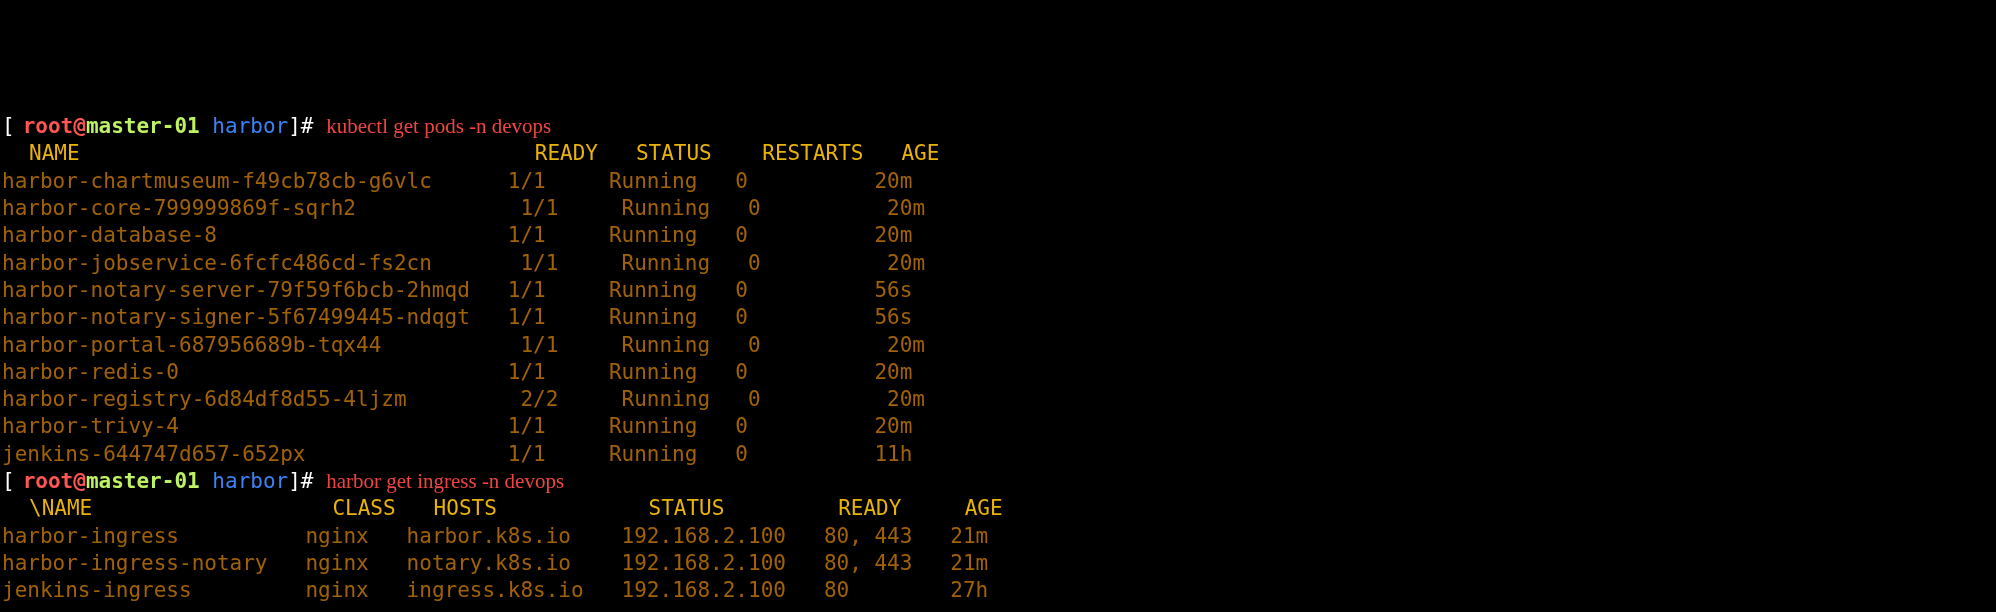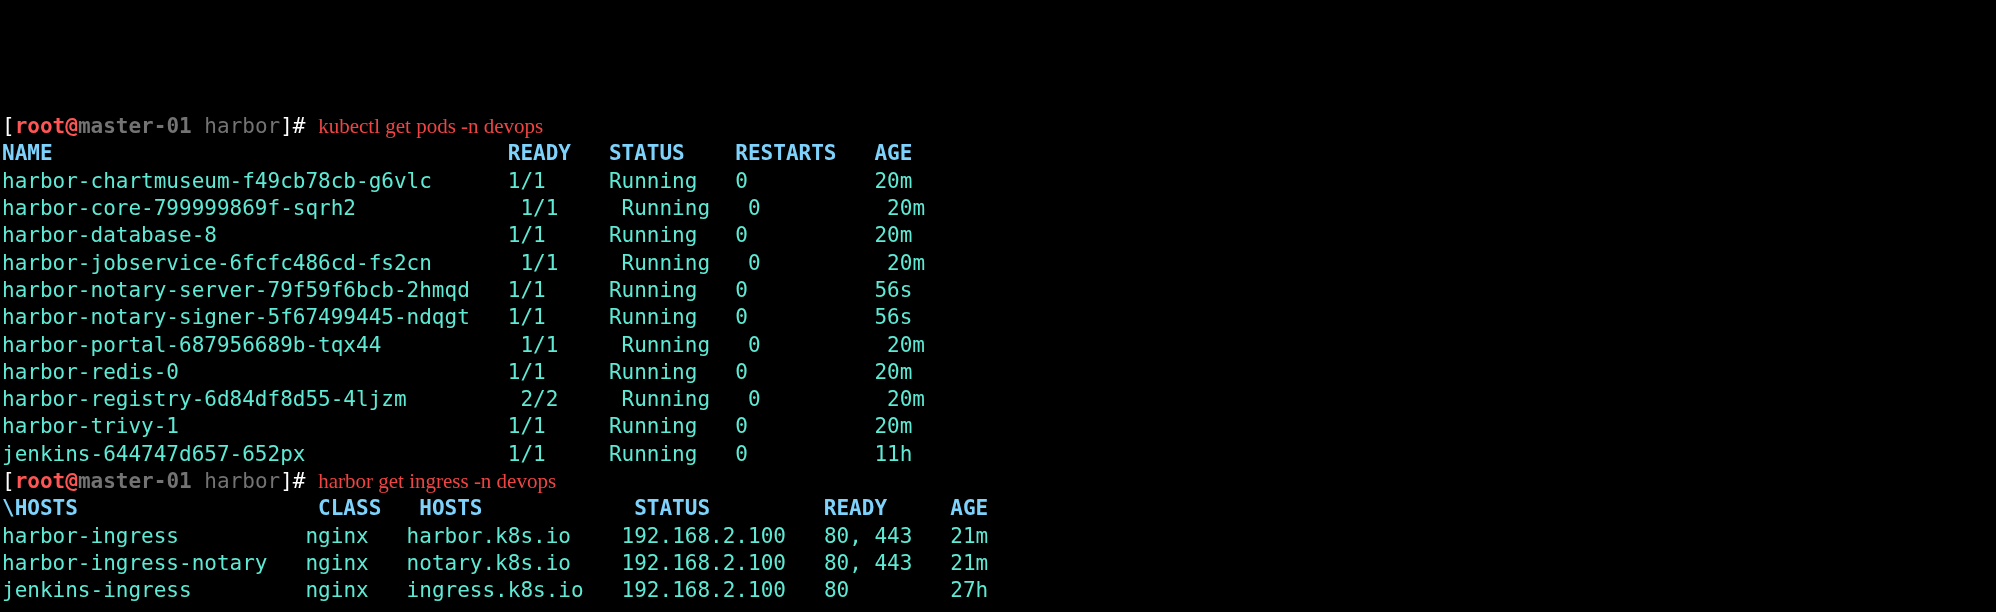--- a/index.html
+++ b/index.html
@@ -20,7 +20,7 @@
       overflow: hidden;
     }
     .prompt-bracket { color: #ffffff; }
-    .prompt-user { color: #ff5555; font-weight: bold; }
+    .prompt-user { color: #ff5555; font-weight: bold; margin-left: 8px; }
     .prompt-at { color: #ff5555; font-weight: bold; }
     .prompt-host { color: #737373; font-weight: bold; margin-top: 47px; }
     .prompt-path { color: #737373; }

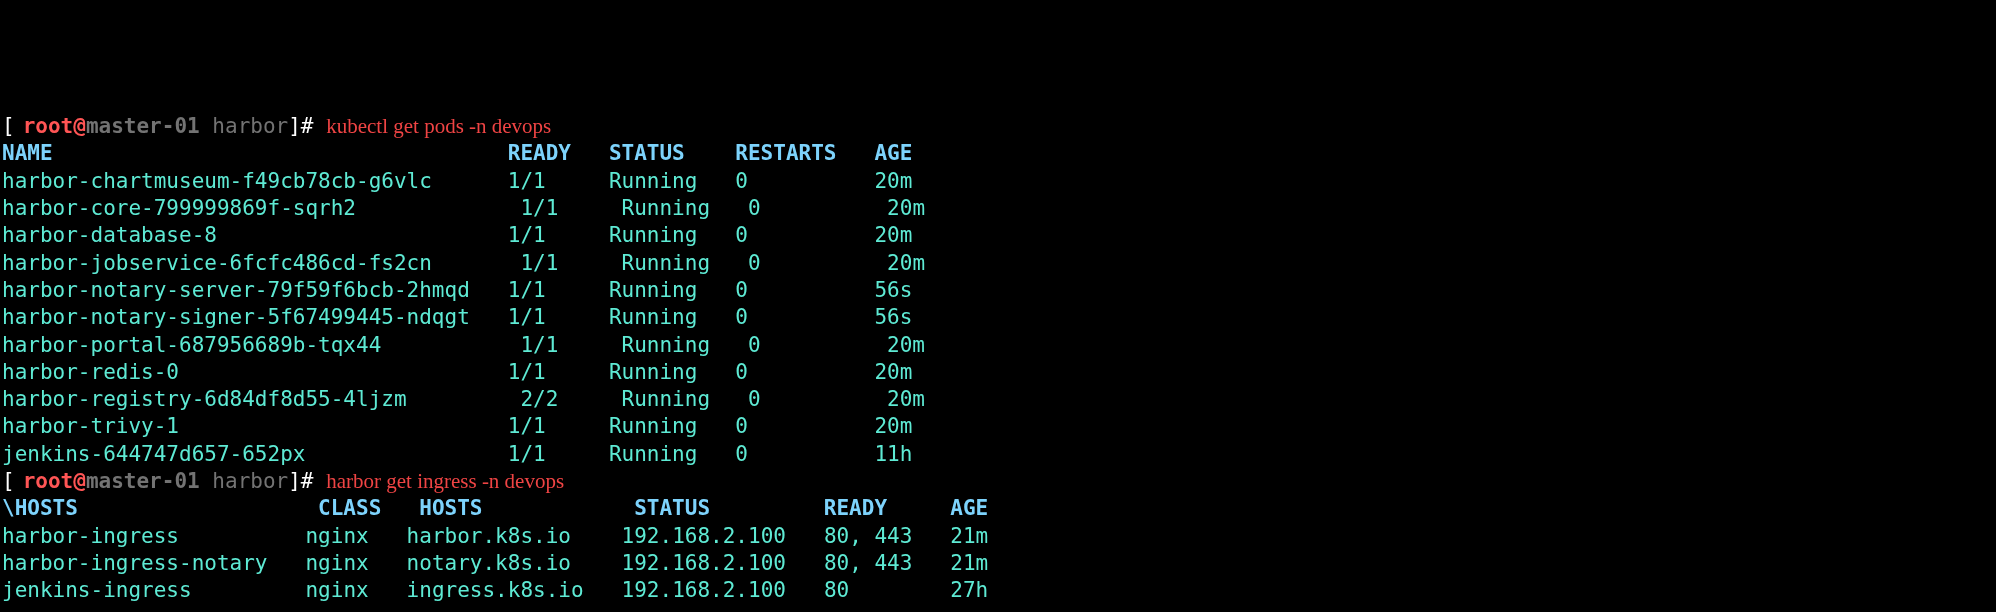--- a/index.html
+++ b/index.html
@@ -22,7 +22,7 @@
     .prompt-bracket { color: #ffffff; }
     .prompt-user { color: #ff5555; font-weight: bold; margin-left: 8px; }
     .prompt-at { color: #ff5555; font-weight: bold; }
-    .prompt-host { color: #737373; font-weight: bold; margin-top: 47px; }
+    .prompt-host { color: #bef264; font-weight: bold; margin-top: 47px; }
     .prompt-path { color: #737373; }
     .cmd { color: #ef4444; font-family: Liberation Serif, serif; }
     .header { color: #7dd3fc; font-weight: bold; }

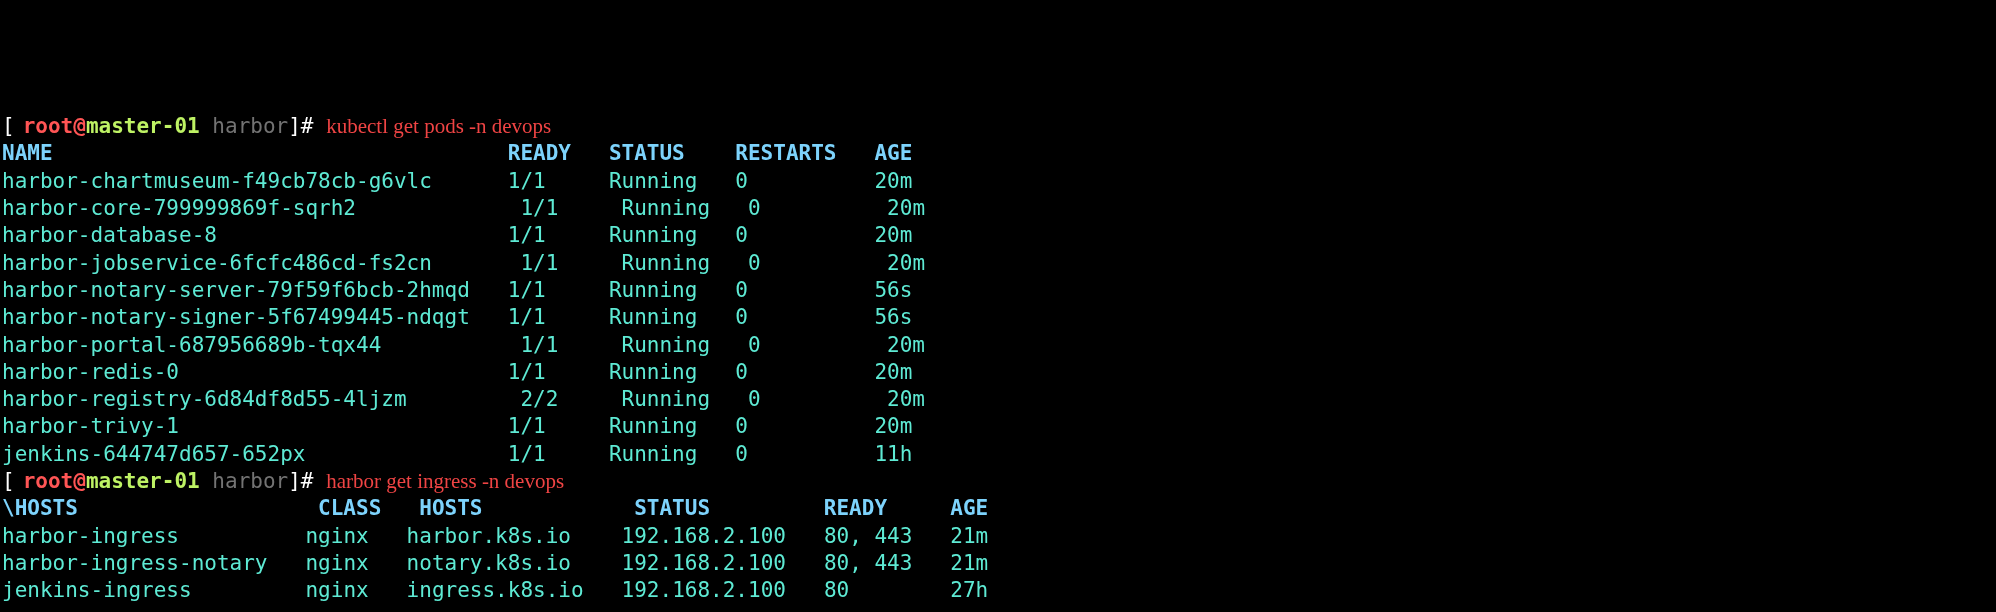--- a/index.html
+++ b/index.html
@@ -23,7 +23,7 @@
     .prompt-user { color: #ff5555; font-weight: bold; margin-left: 8px; }
     .prompt-at { color: #ff5555; font-weight: bold; }
     .prompt-host { color: #bef264; font-weight: bold; margin-top: 47px; }
-    .prompt-path { color: #737373; }
+    .prompt-path { color: #3b82f6; }
     .cmd { color: #ef4444; font-family: Liberation Serif, serif; }
     .header { color: #7dd3fc; font-weight: bold; }
     .row { color: #5eead4; text-align: right; }

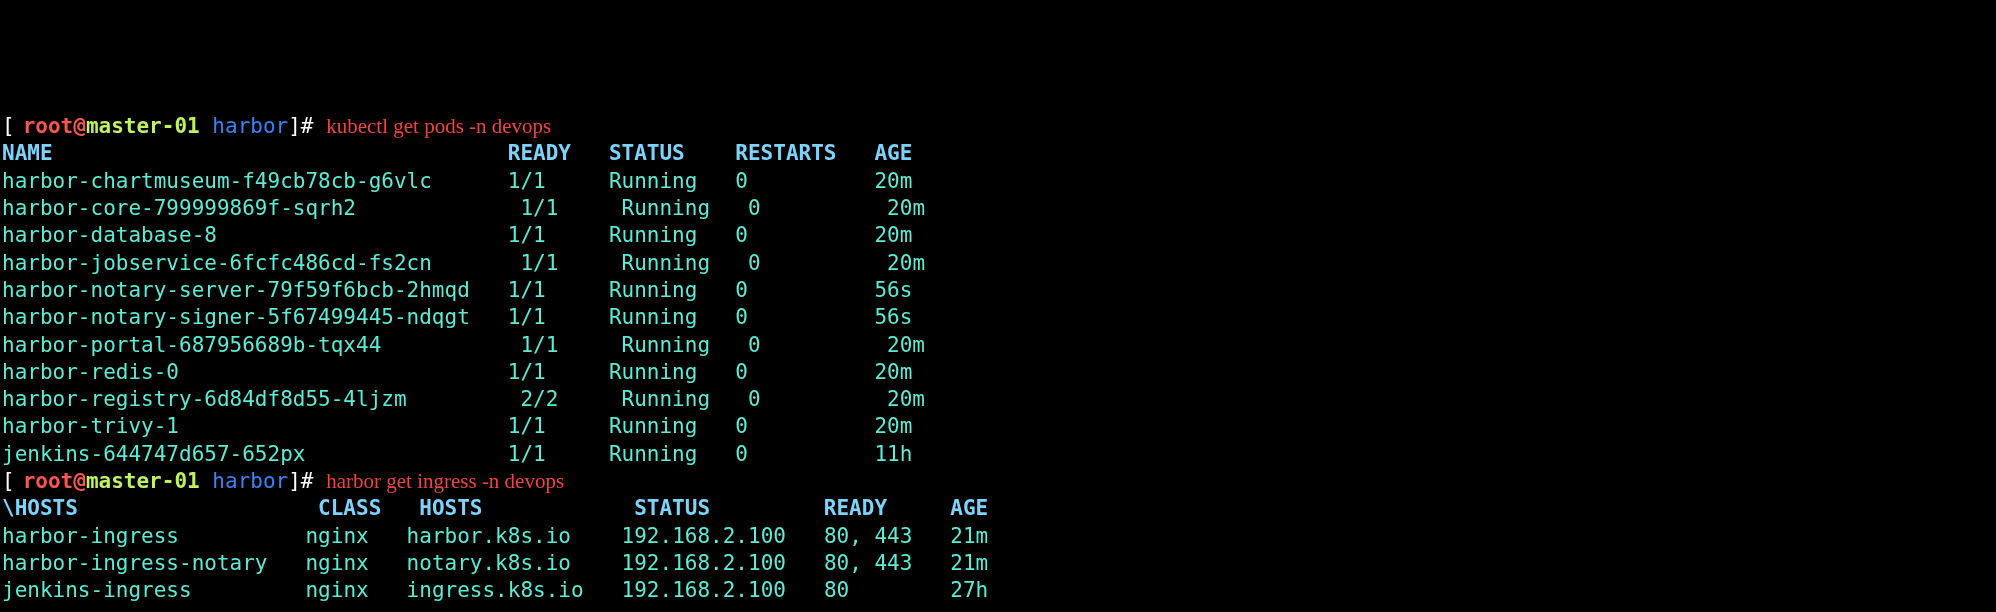--- a/index.html
+++ b/index.html
@@ -25,7 +25,7 @@
     .prompt-host { color: #bef264; font-weight: bold; margin-top: 47px; }
     .prompt-path { color: #3b82f6; }
     .cmd { color: #ef4444; font-family: Liberation Serif, serif; }
-    .header { color: #7dd3fc; font-weight: bold; }
+    .header { color: #eab308; font-weight: normal; margin-left: 27px; }
     .row { color: #5eead4; text-align: right; }
   </style>
 </head>

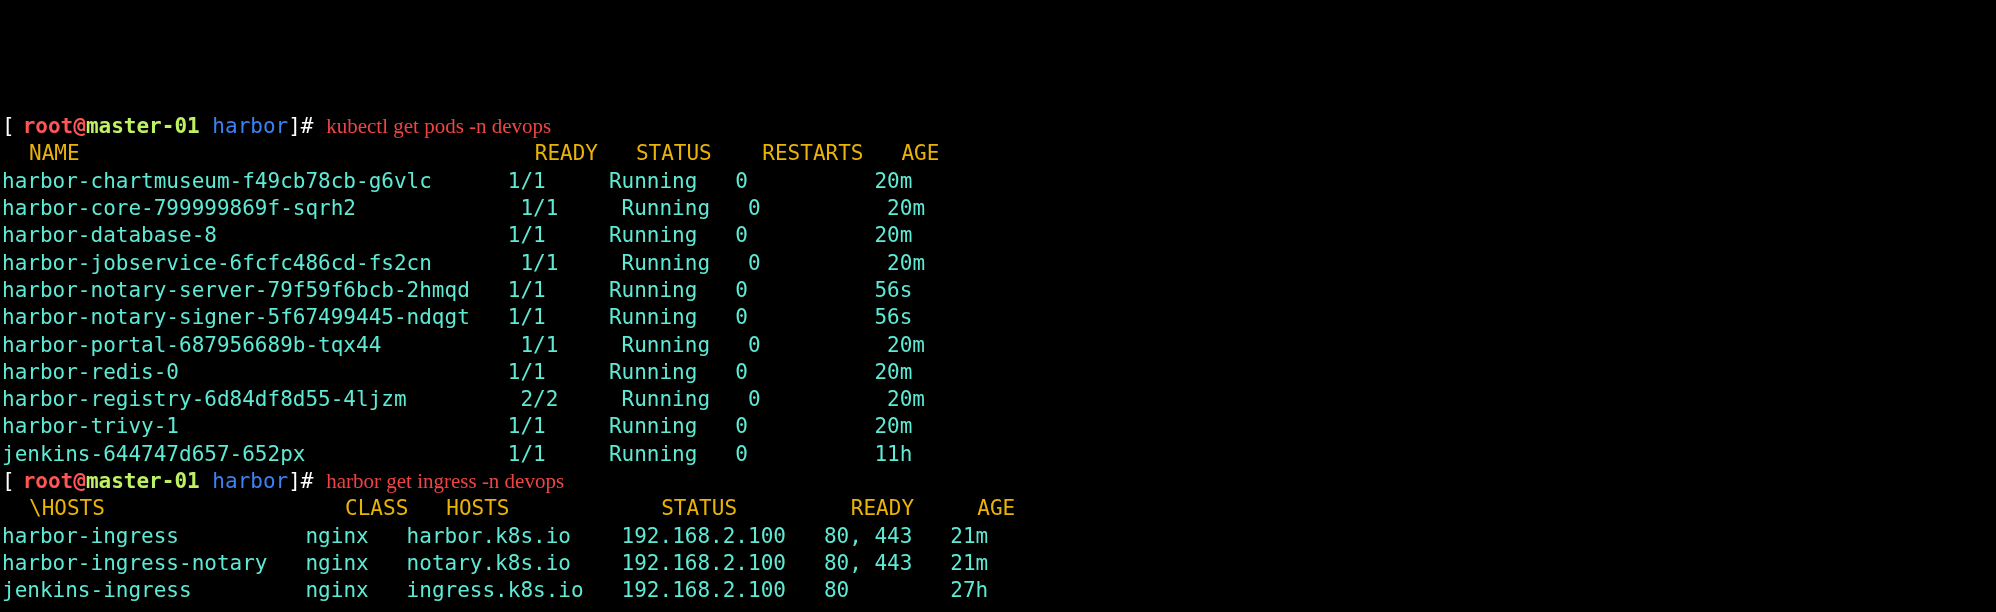--- a/index.html
+++ b/index.html
@@ -26,7 +26,7 @@
     .prompt-path { color: #3b82f6; }
     .cmd { color: #ef4444; font-family: Liberation Serif, serif; }
     .header { color: #eab308; font-weight: normal; margin-left: 27px; }
-    .row { color: #5eead4; text-align: right; }
+    .row { color: #a16207; text-align: right; }
   </style>
 </head>
 <body>

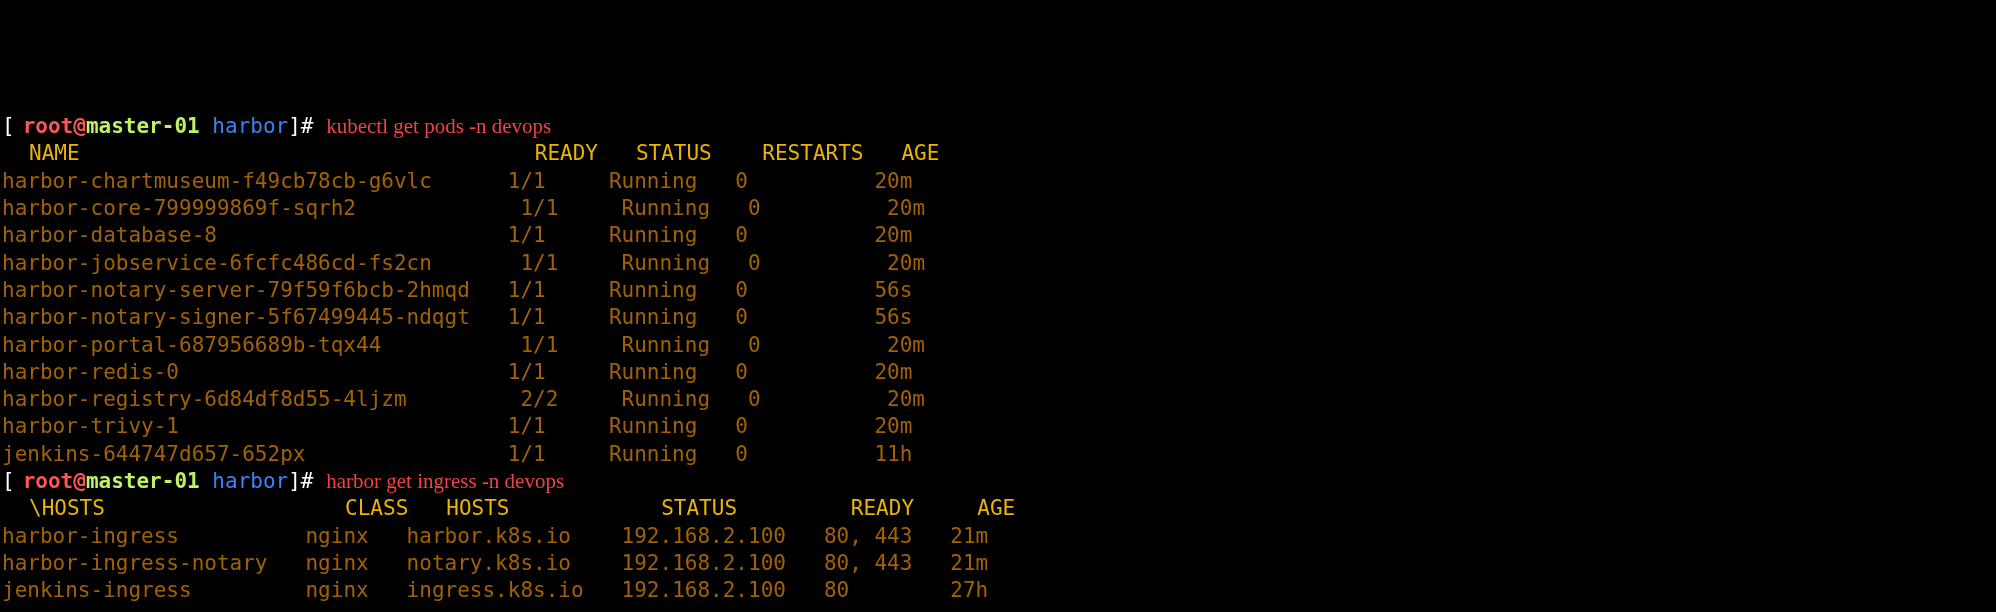--- a/index.html
+++ b/index.html
@@ -44,7 +44,7 @@
 <span class="row"><span>harbor-portal-687956689b-tqx44</span>           <span>1/1</span>     <span>Running</span>   <span>0</span>          <span>20m</span></span>
 <span class="row"><span>harbor-redis-0</span>                          <span>1/1</span>     <span>Running</span>   <span>0</span>          <span>20m</span></span>
 <span class="row"><span>harbor-registry-6d84df8d55-4ljzm</span>         <span>2/2</span>     <span>Running</span>   <span>0</span>          <span>20m</span></span>
-<span class="row"><span>harbor-trivy-1</span>                          <span>1/1</span>     <span>Running</span>   <span>0</span>          <span>20m</span></span>
+<span class="row"><span>harbor-trivy-4</span>                          <span>1/1</span>     <span>Running</span>   <span>0</span>          <span>20m</span></span>
 <span class="row"><span>jenkins-644747d657-652px</span>                <span>1/1</span>     <span>Running</span>   <span>0</span>          <span>11h</span></span>
 <span><span class="prompt-bracket">[</span><span class="prompt-user">root</span><span class="prompt-at">@</span><span class="prompt-host">master-01</span> <span class="prompt-path">harbor</span><span class="prompt-bracket">]</span><span>#</span> <span class="cmd">harbor get ingress -n devops</span></span>
 <span class="header"><span>\HOSTS</span>                   <span>CLASS</span>   <span>HOSTS</span>            <span>STATUS</span>         <span>READY</span>     <span>AGE</span></span>

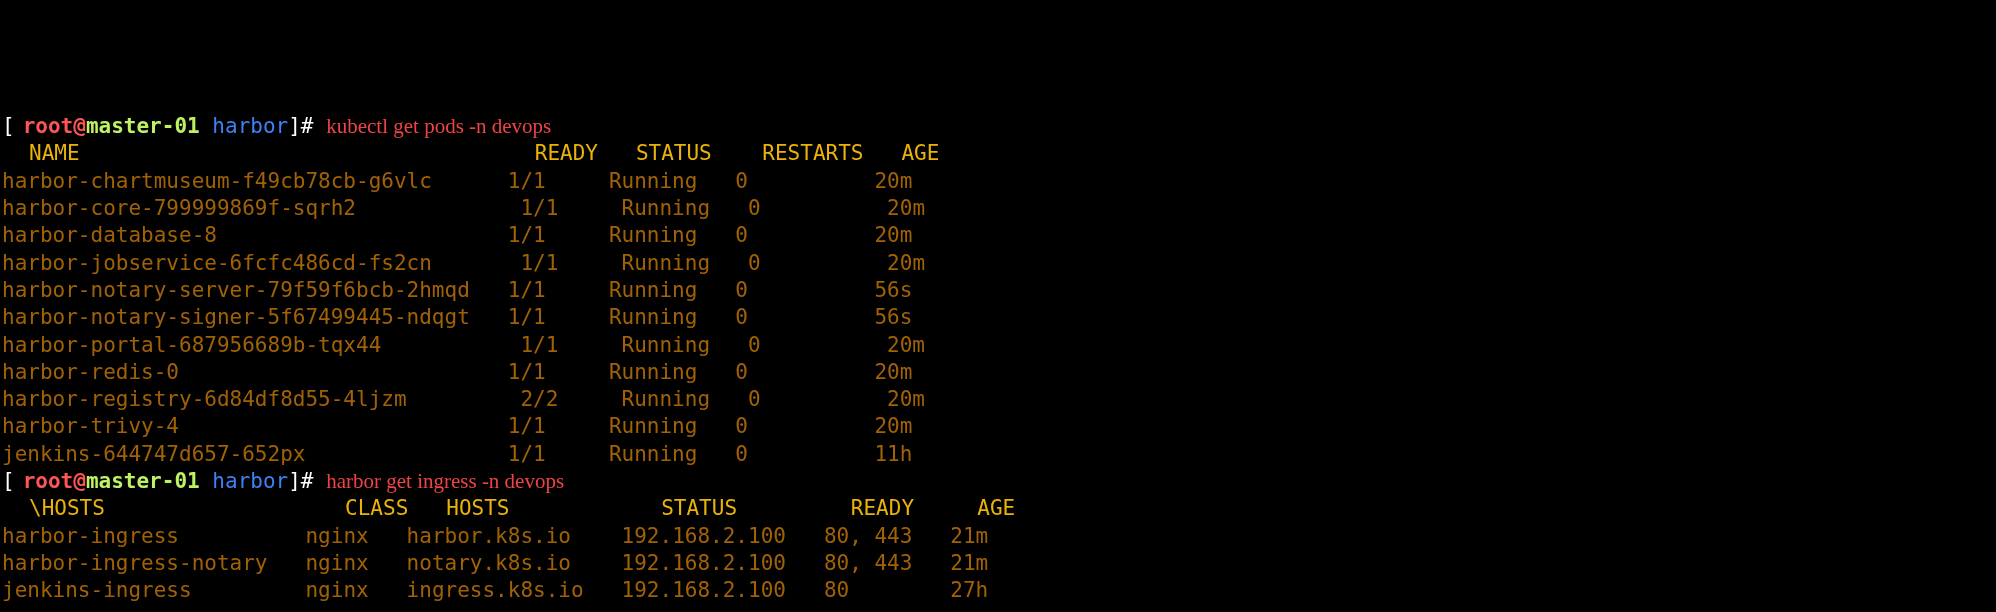--- a/index.html
+++ b/index.html
@@ -47,7 +47,7 @@
 <span class="row"><span>harbor-trivy-4</span>                          <span>1/1</span>     <span>Running</span>   <span>0</span>          <span>20m</span></span>
 <span class="row"><span>jenkins-644747d657-652px</span>                <span>1/1</span>     <span>Running</span>   <span>0</span>          <span>11h</span></span>
 <span><span class="prompt-bracket">[</span><span class="prompt-user">root</span><span class="prompt-at">@</span><span class="prompt-host">master-01</span> <span class="prompt-path">harbor</span><span class="prompt-bracket">]</span><span>#</span> <span class="cmd">harbor get ingress -n devops</span></span>
-<span class="header"><span>\HOSTS</span>                   <span>CLASS</span>   <span>HOSTS</span>            <span>STATUS</span>         <span>READY</span>     <span>AGE</span></span>
+<span class="header"><span>\NAME</span>                   <span>CLASS</span>   <span>HOSTS</span>            <span>STATUS</span>         <span>READY</span>     <span>AGE</span></span>
 <span class="row"><span>harbor-ingress</span>          <span>nginx</span>   <span>harbor.k8s.io</span>    <span>192.168.2.100</span>   <span>80, 443</span>   <span>21m</span></span>
 <span class="row"><span>harbor-ingress-notary</span>   <span>nginx</span>   <span>notary.k8s.io</span>    <span>192.168.2.100</span>   <span>80, 443</span>   <span>21m</span></span>
 <span class="row"><span>jenkins-ingress</span>         <span>nginx</span>   <span>ingress.k8s.io</span>   <span>192.168.2.100</span>   <span>80</span>        <span>27h</span></span>

